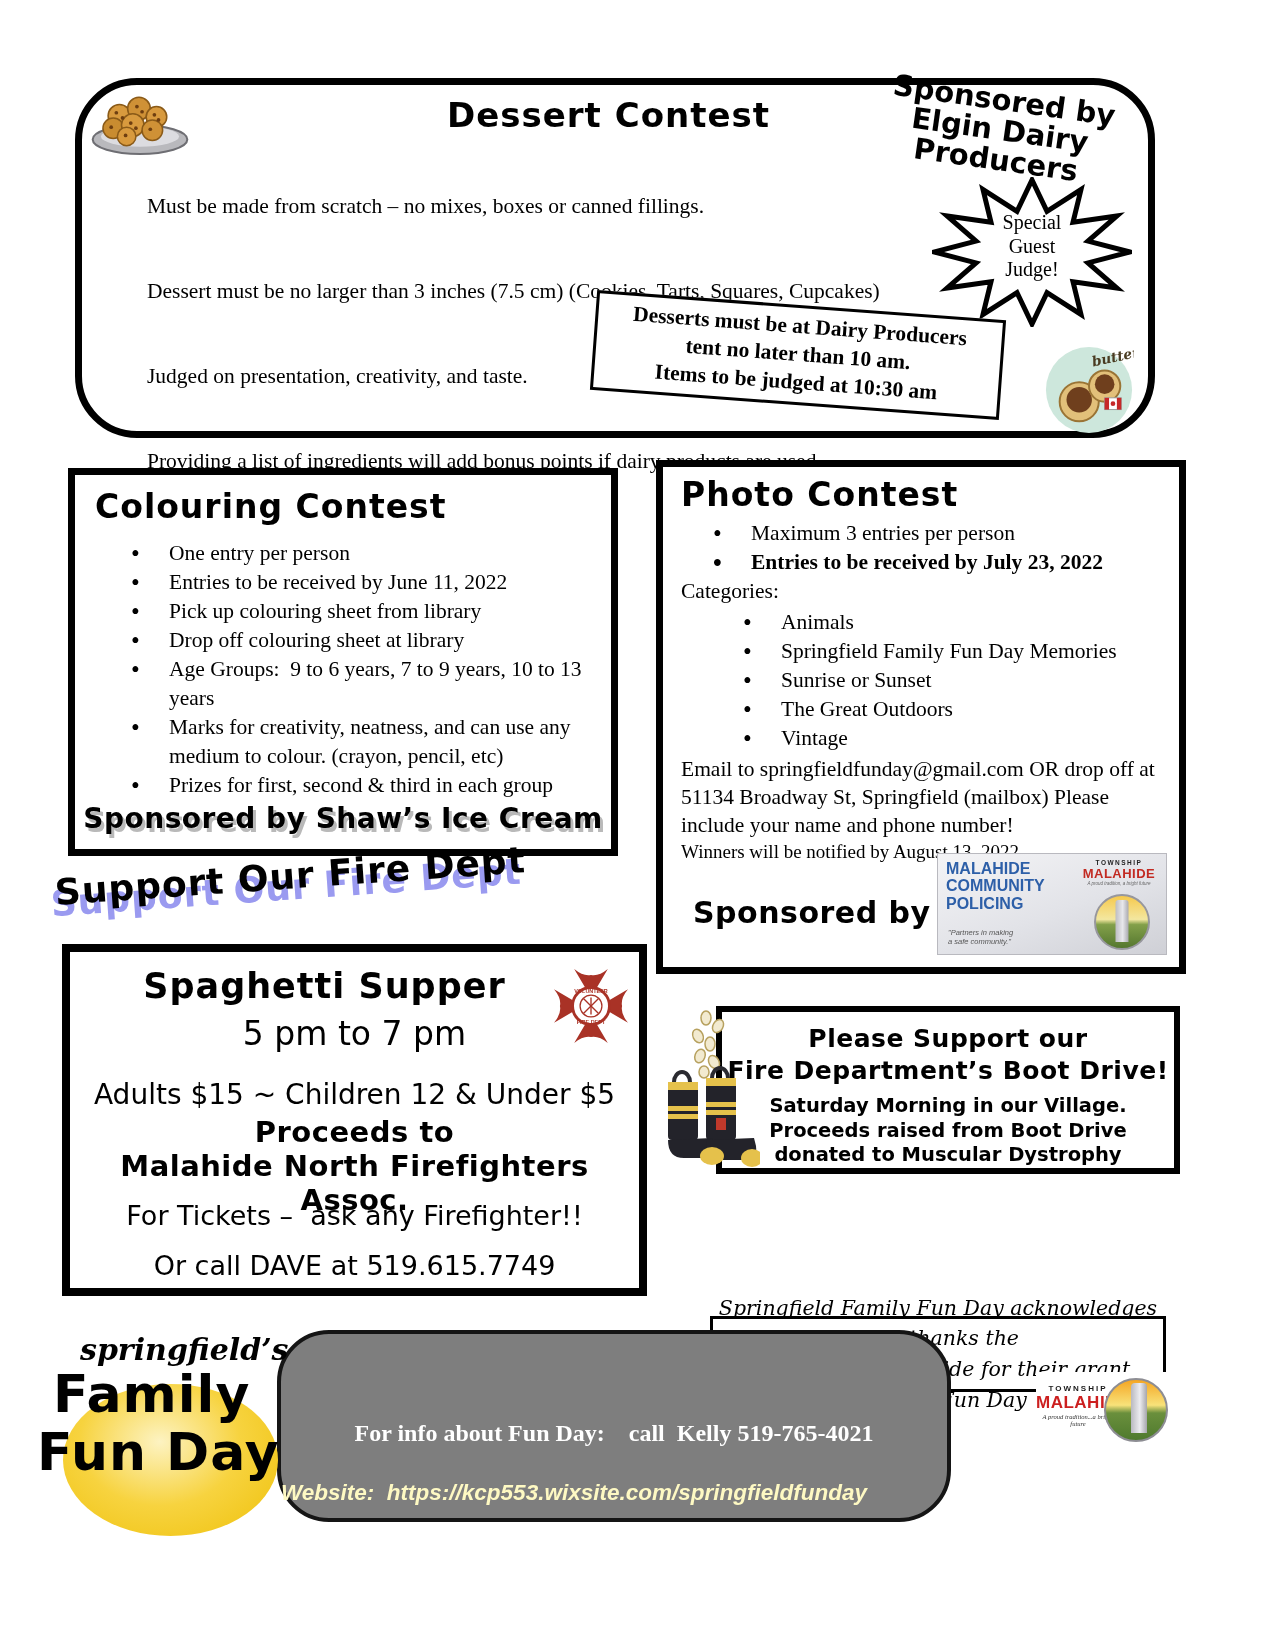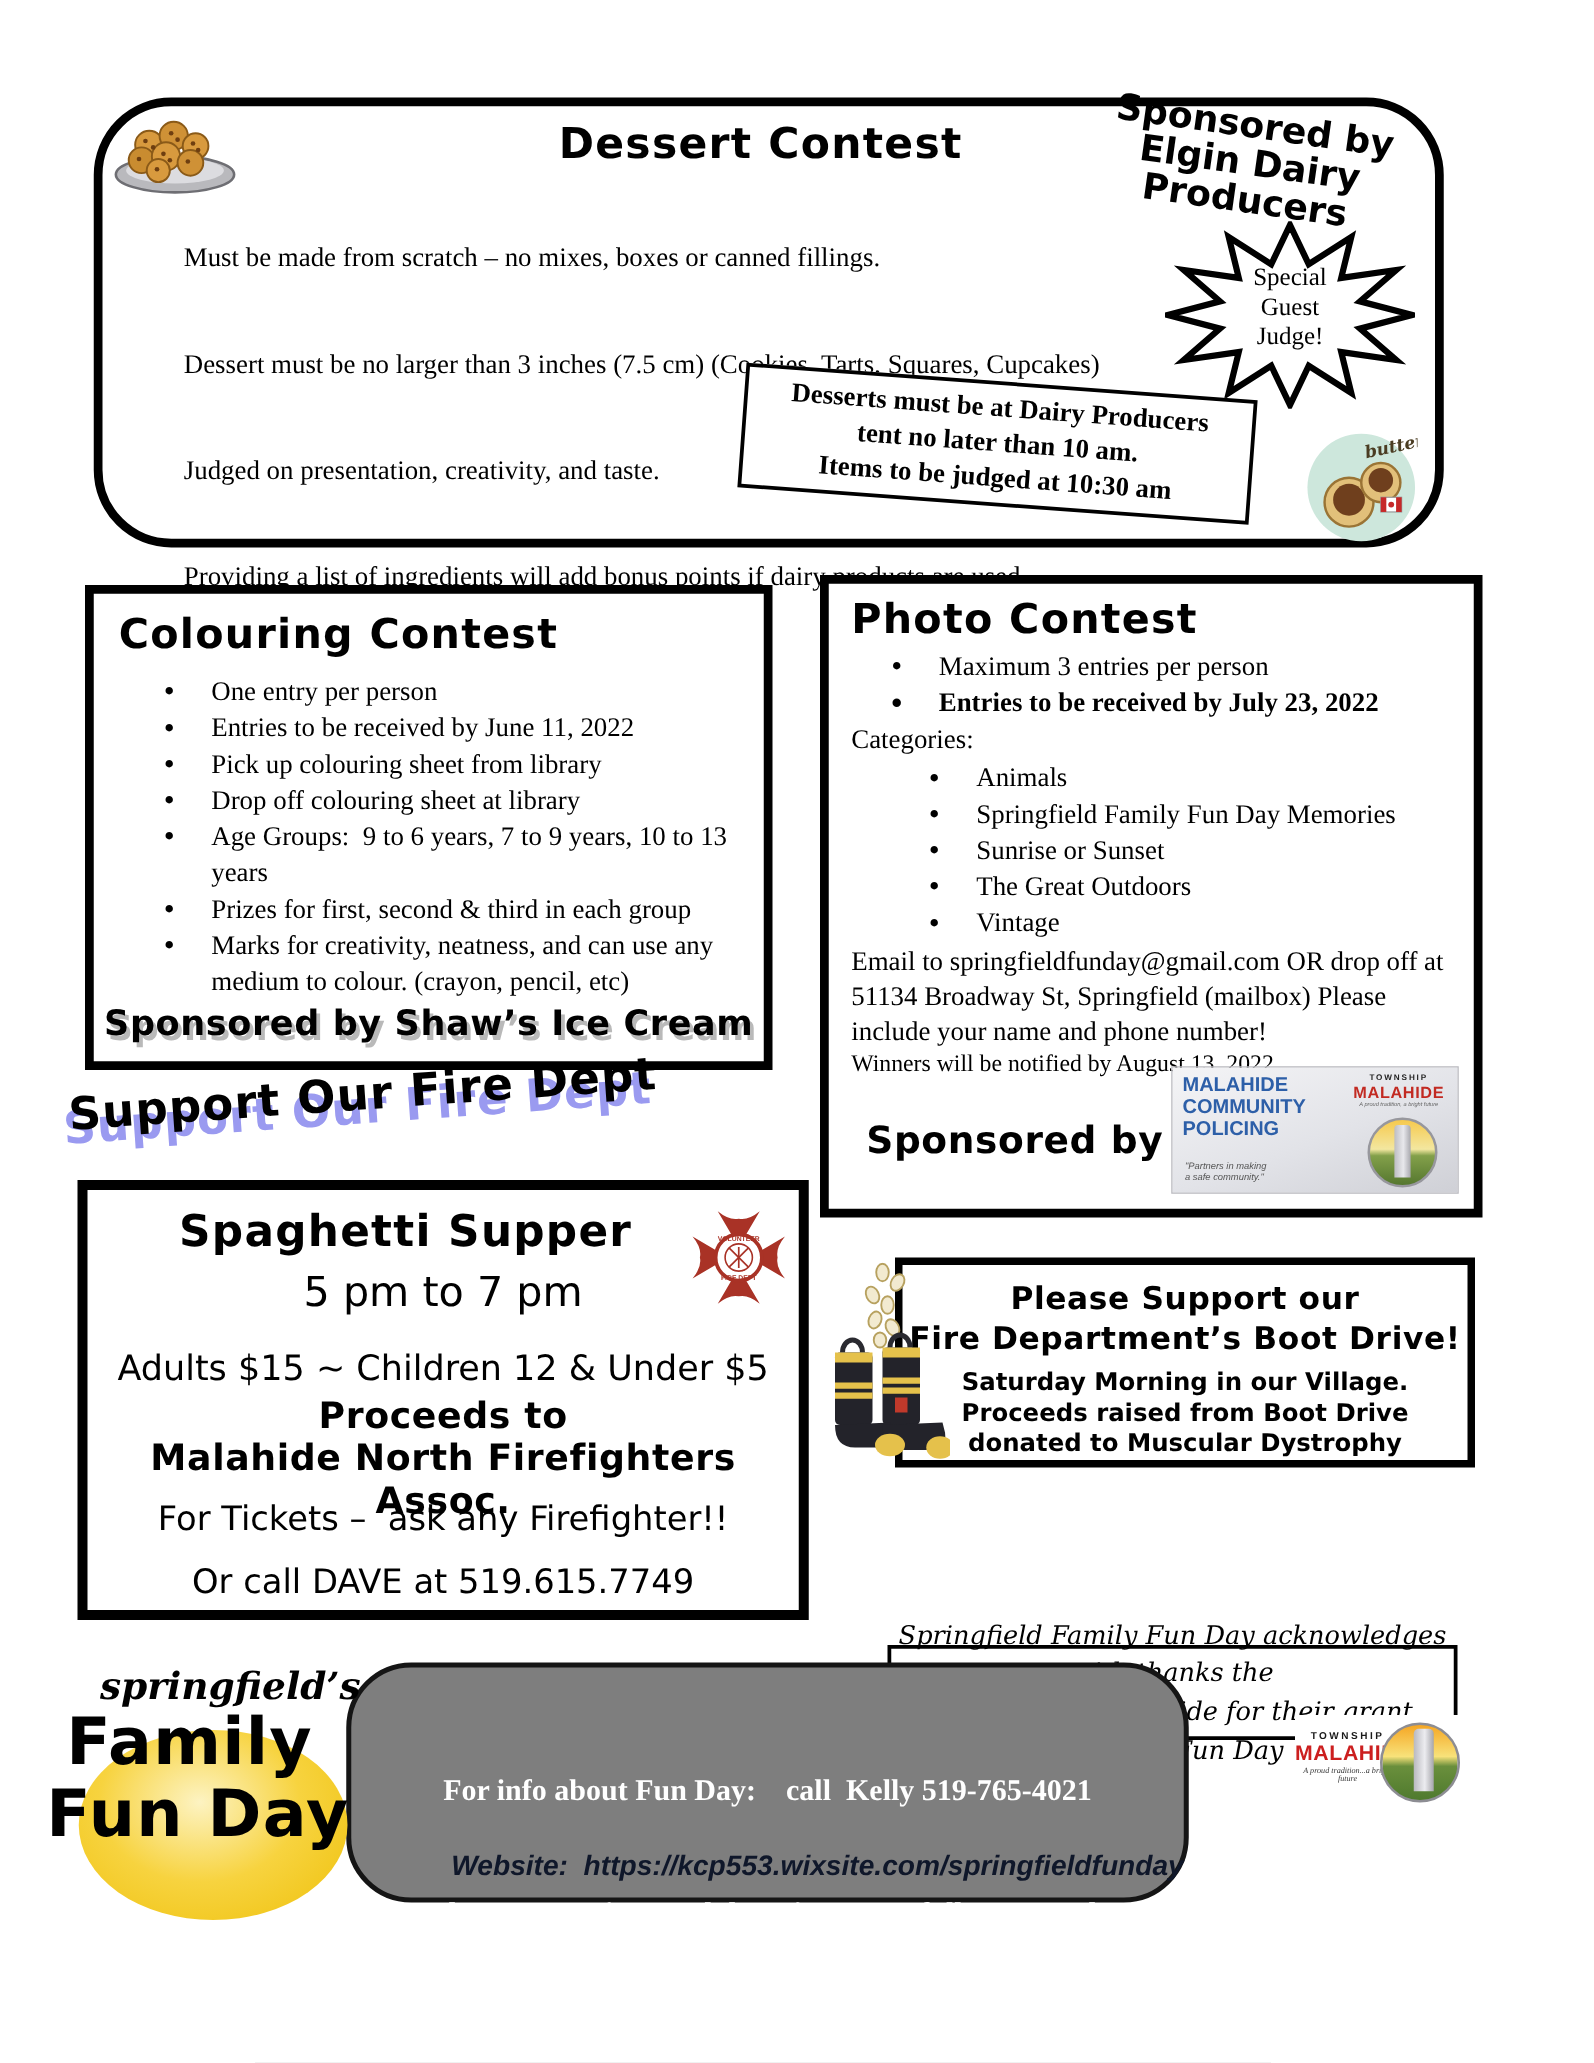--- a/index.html
+++ b/index.html
@@ -223,8 +223,8 @@
       <li>Pick up colouring sheet from library</li>
       <li>Drop off colouring sheet at library</li>
       <li>Age Groups:  9 to 6 years, 7 to 9 years, 10 to 13 years</li>
+      <li>Marks for creativity, neatness, and can use any medium to colour. (crayon, pencil, etc)</li>
       <li>Prizes for first, second &amp; third in each group</li>
-      <li>Marks for creativity, neatness, and can use any medium to colour. (crayon, pencil, etc)</li>
     </ul>
     <div class="abs bubble center colouring-sponsor">Sponsored by Shaw’s Ice Cream</div>
   </div>

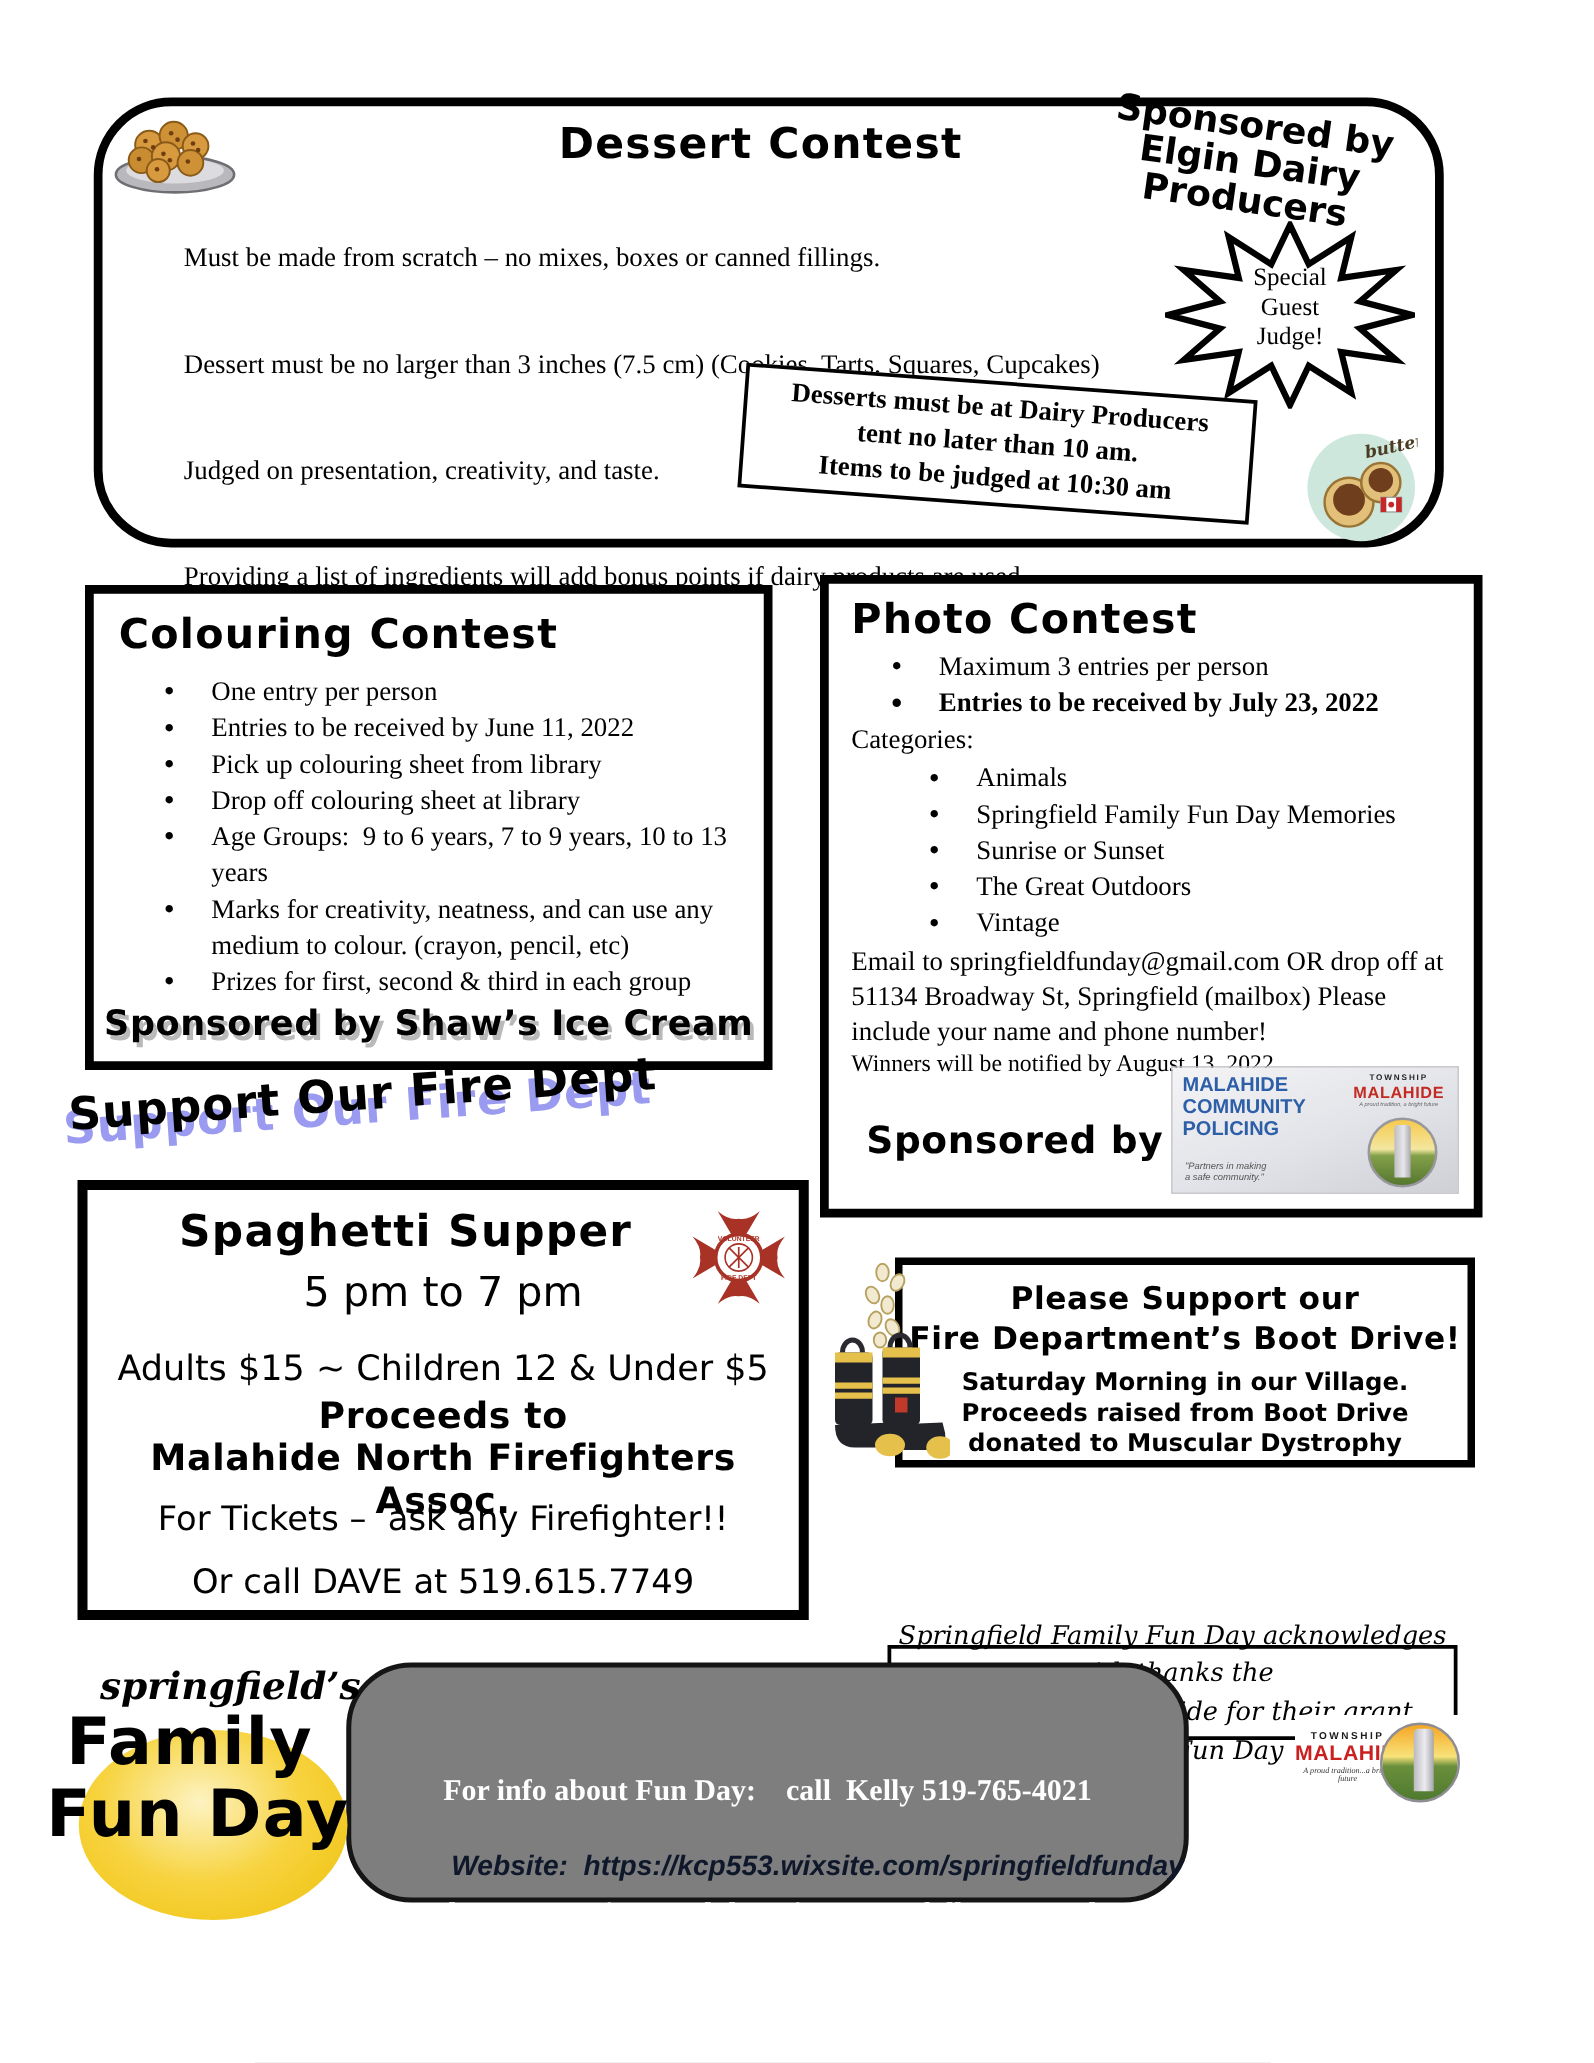--- a/index.html
+++ b/index.html
@@ -109,7 +109,7 @@
               border:4px solid #151515;border-radius:52px;}
   .footer-lines{position:absolute;top:18px;left:0;right:0;text-align:center;color:#fff;
                 font-weight:bold;font-size:24px;line-height:32.5px;white-space:pre-wrap;}
-  .footer-web{position:absolute;bottom:12px;left:0;right:0;text-align:right;color:#0f172a;
+  .footer-web{position:absolute;bottom:12px;left:0;right:0;text-align:left;color:#fef9c3;
               font-family:"Liberation Sans",sans-serif;font-weight:bold;font-style:italic;
               font-size:22.5px;white-space:pre-wrap;}
 

